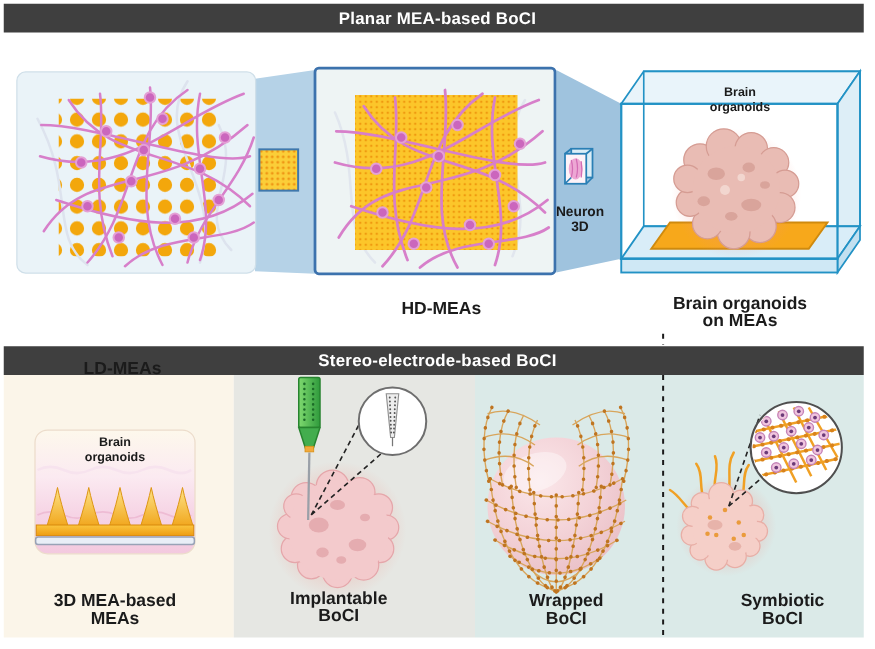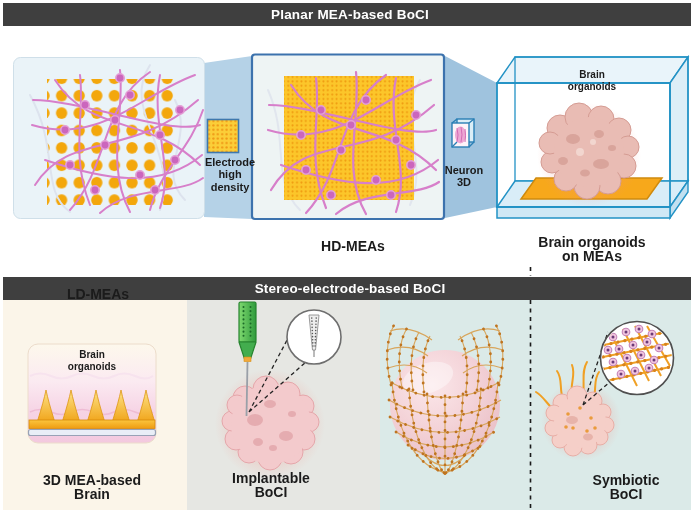--- a/index.html
+++ b/index.html
@@ -413,7 +413,6 @@
 <div class="lbl" style="left:98px;top:239px;margin-top:48px;">LD-MEAs</div>
 <div class="lbl" style="left:353px;top:239px;">HD-MEAs</div>
 <div class="lbl" style="left:592px;top:235px;width:120px;">Brain organoids on MEAs</div>
-<div class="lbl lbl-sm" style="left:230px;top:156px;width:58px;">Electrode high density</div>
 <div class="lbl lbl-sm" style="left:464px;top:152px;width:48px;margin-top:12px;">Neuron 3D</div>
 <div class="lbl lbl-xs" style="left:592px;top:69px;width:52px;">Brain organoids</div>
 

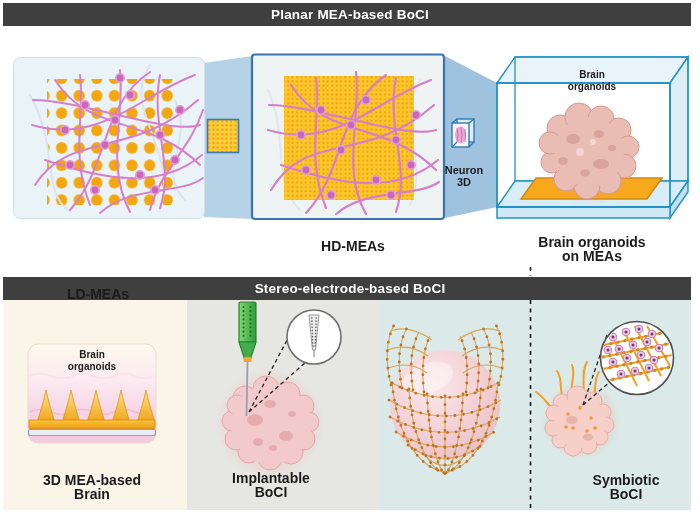--- a/index.html
+++ b/index.html
@@ -417,7 +417,7 @@
 <div class="lbl lbl-xs" style="left:592px;top:69px;width:52px;">Brain organoids</div>
 
 <div class="lbl lbl-xs" style="left:92px;top:349px;width:52px;">Brain organoids</div>
-<div class="lbl" style="left:92px;top:473px;width:110px;">3D MEA-based Brain</div>
+<div class="lbl" style="left:92px;top:473px;width:110px;">3D MEA-based MEAs</div>
 <div class="lbl" style="left:271px;top:471px;width:95px;">Implantable BoCI</div>
 <div class="lbl" style="left:626px;top:473px;width:85px;text-align:center;">Symbiotic BoCI</div>
 

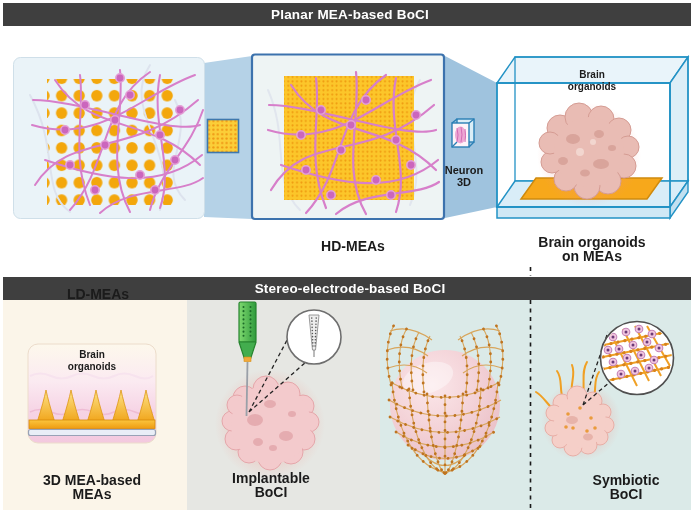--- a/index.html
+++ b/index.html
@@ -419,6 +419,7 @@
 <div class="lbl lbl-xs" style="left:92px;top:349px;width:52px;">Brain organoids</div>
 <div class="lbl" style="left:92px;top:473px;width:110px;">3D MEA-based MEAs</div>
 <div class="lbl" style="left:271px;top:471px;width:95px;">Implantable BoCI</div>
+<div class="lbl" style="left:453px;top:473px;width:80px;">Wrapped BoCI</div>
 <div class="lbl" style="left:626px;top:473px;width:85px;text-align:center;">Symbiotic BoCI</div>
 
 </div>

